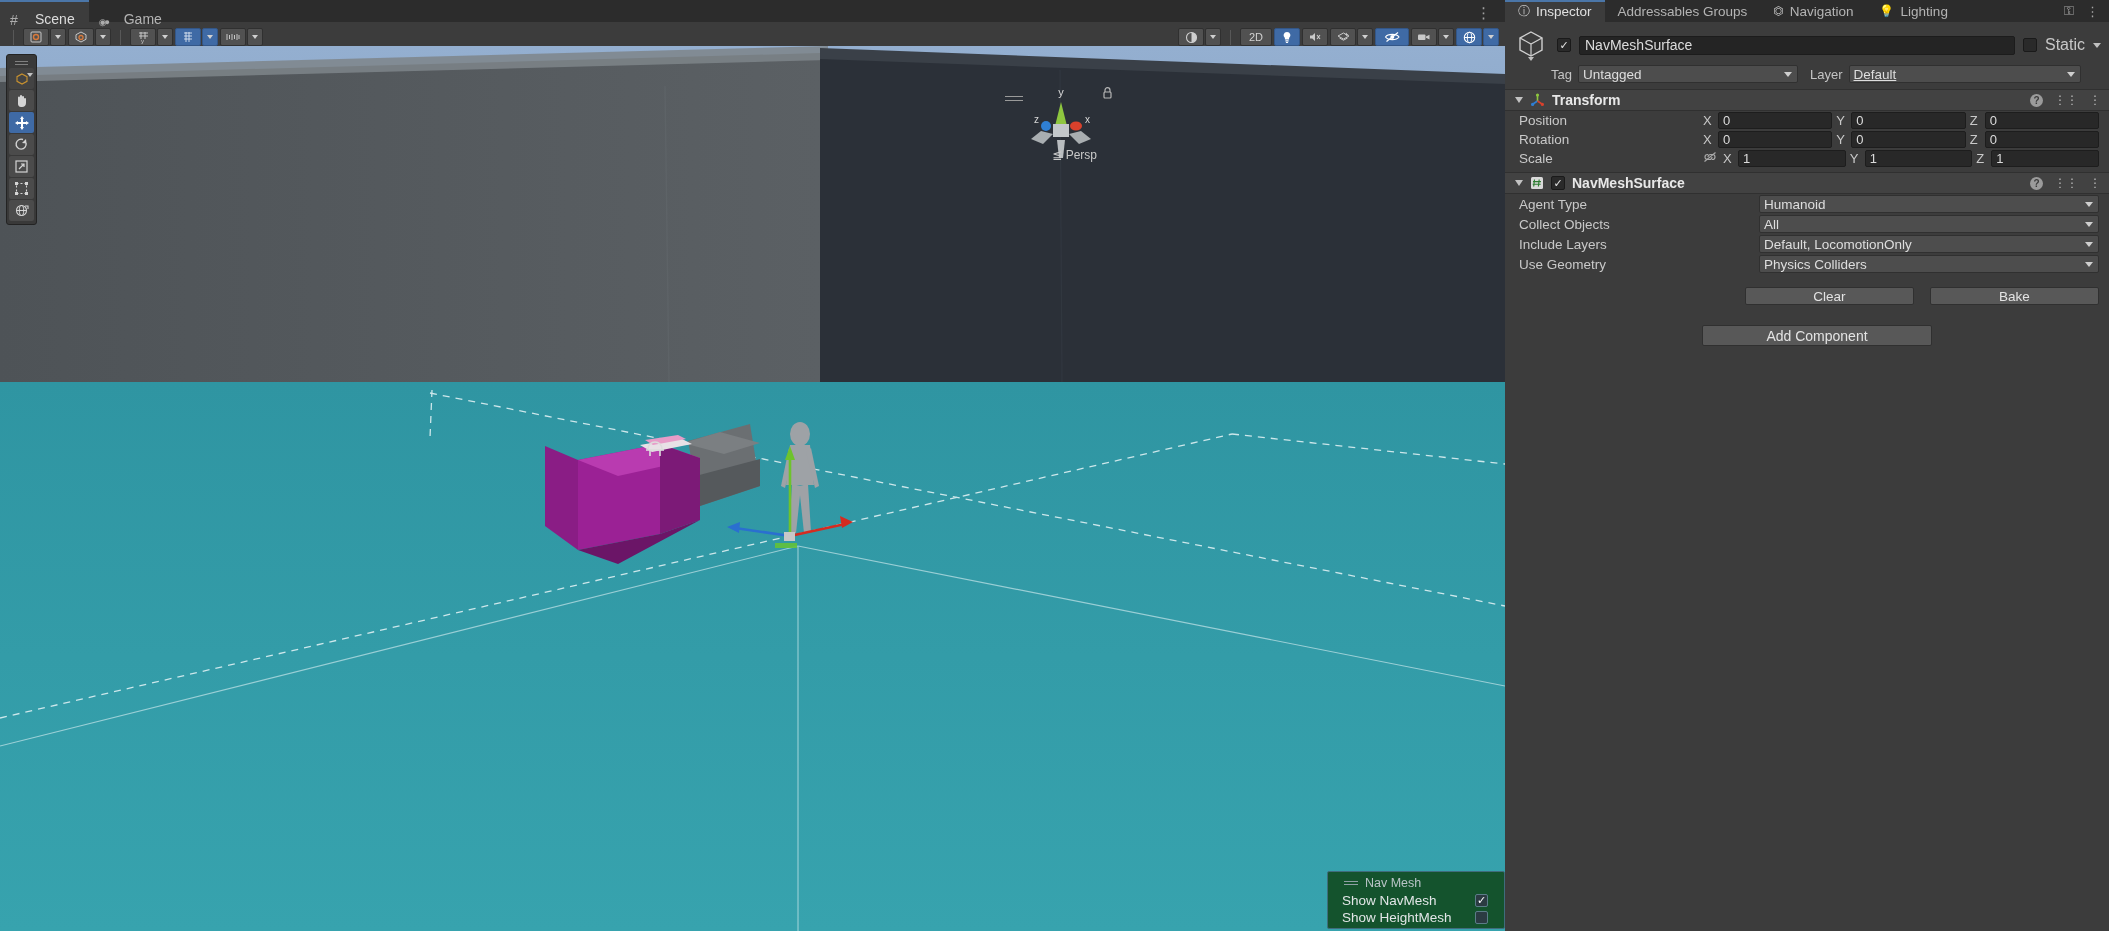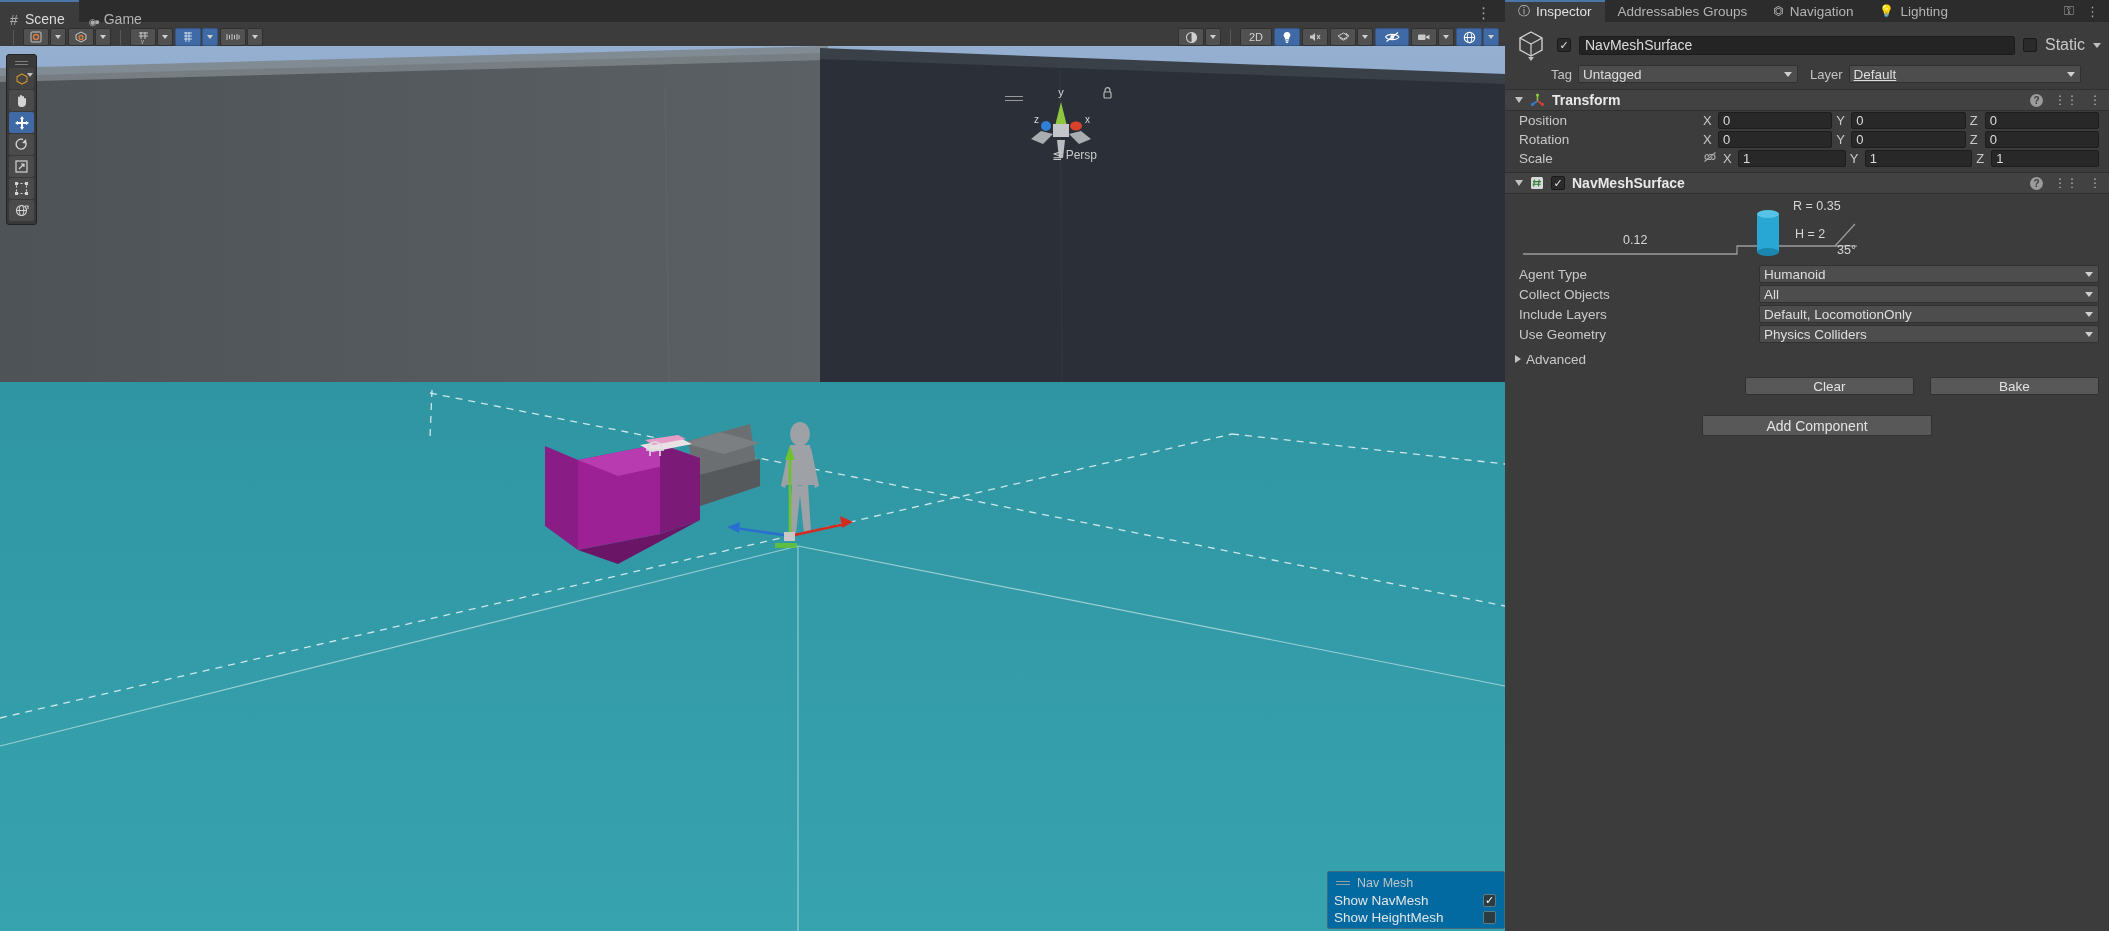--- a/index.html
+++ b/index.html
@@ -16,7 +16,7 @@
   .scene-panel { position: absolute; left: 0; top: 0; width: 1505px; height: 931px; background: #383838; }
 
   .tabbar { position: relative; height: 22px; background: #2c2c2c; display: flex; align-items: flex-end; }
-  .tab { height: 22px; display: flex; align-items: center; gap: 0; padding: 16px 14px 0 10px;
+  .tab { height: 22px; display: flex; align-items: center; gap: 10px; padding: 16px 14px 0 10px;
          font-size: 14px; color: #b4b4b4; position: relative; }
   .tab.active { background: #3c3c3c; color: #dcdcdc; }
   .tab.active::before { content:""; position:absolute; left:0; right:0; top:0; height:2px; background:#4b76a8; }

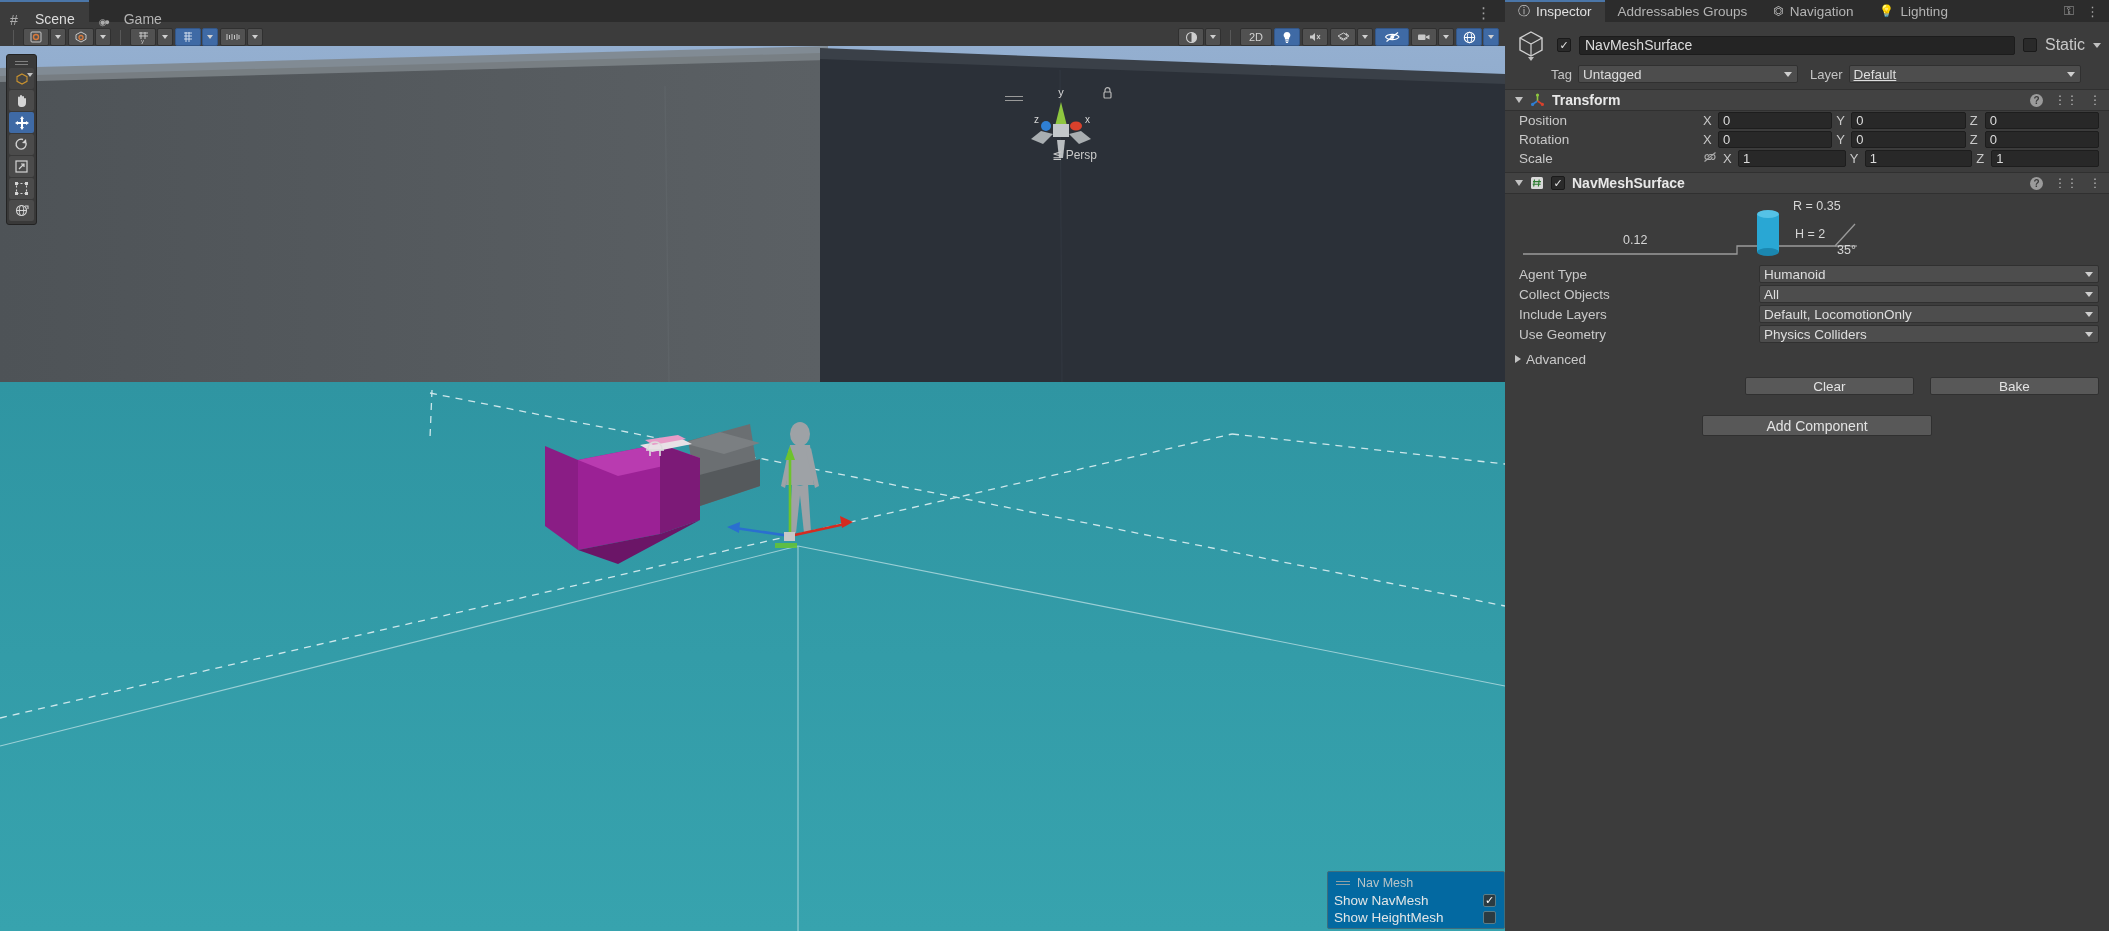--- a/index.html
+++ b/index.html
@@ -576,19 +576,6 @@
         </span>
       </div>
 
-      <div class="agent-box">
-        <svg width="604" height="70" viewBox="0 0 604 70">
-          <path d="M18 60 L232 60 L232 52 L288 52 L330 52 L350 30" stroke="#9a9a9a" stroke-width="1.3" fill="none"></path>
-          <path d="M330 52 L352 52" stroke="#9a9a9a" stroke-width="1.3" fill="none"></path>
-          <rect x="252" y="20" width="22" height="38" fill="#29a7d4"></rect>
-          <ellipse cx="263" cy="20" rx="11" ry="4" fill="#55c2e6"></ellipse>
-          <ellipse cx="263" cy="58" rx="11" ry="4" fill="#1b87b0"></ellipse>
-          <text x="288" y="16" font-size="12.5" fill="#d6d6d6" font-family="sans-serif">R = 0.35</text>
-          <text x="290" y="44" font-size="12.5" fill="#d6d6d6" font-family="sans-serif">H = 2</text>
-          <text x="118" y="50" font-size="12.5" fill="#d6d6d6" font-family="sans-serif">0.12</text>
-          <text x="332" y="60" font-size="12.5" fill="#d6d6d6" font-family="sans-serif">35°</text>
-        </svg>
-      </div>
 
       <div class="prop-wide">
         <span class="prop-label">Agent Type</span>

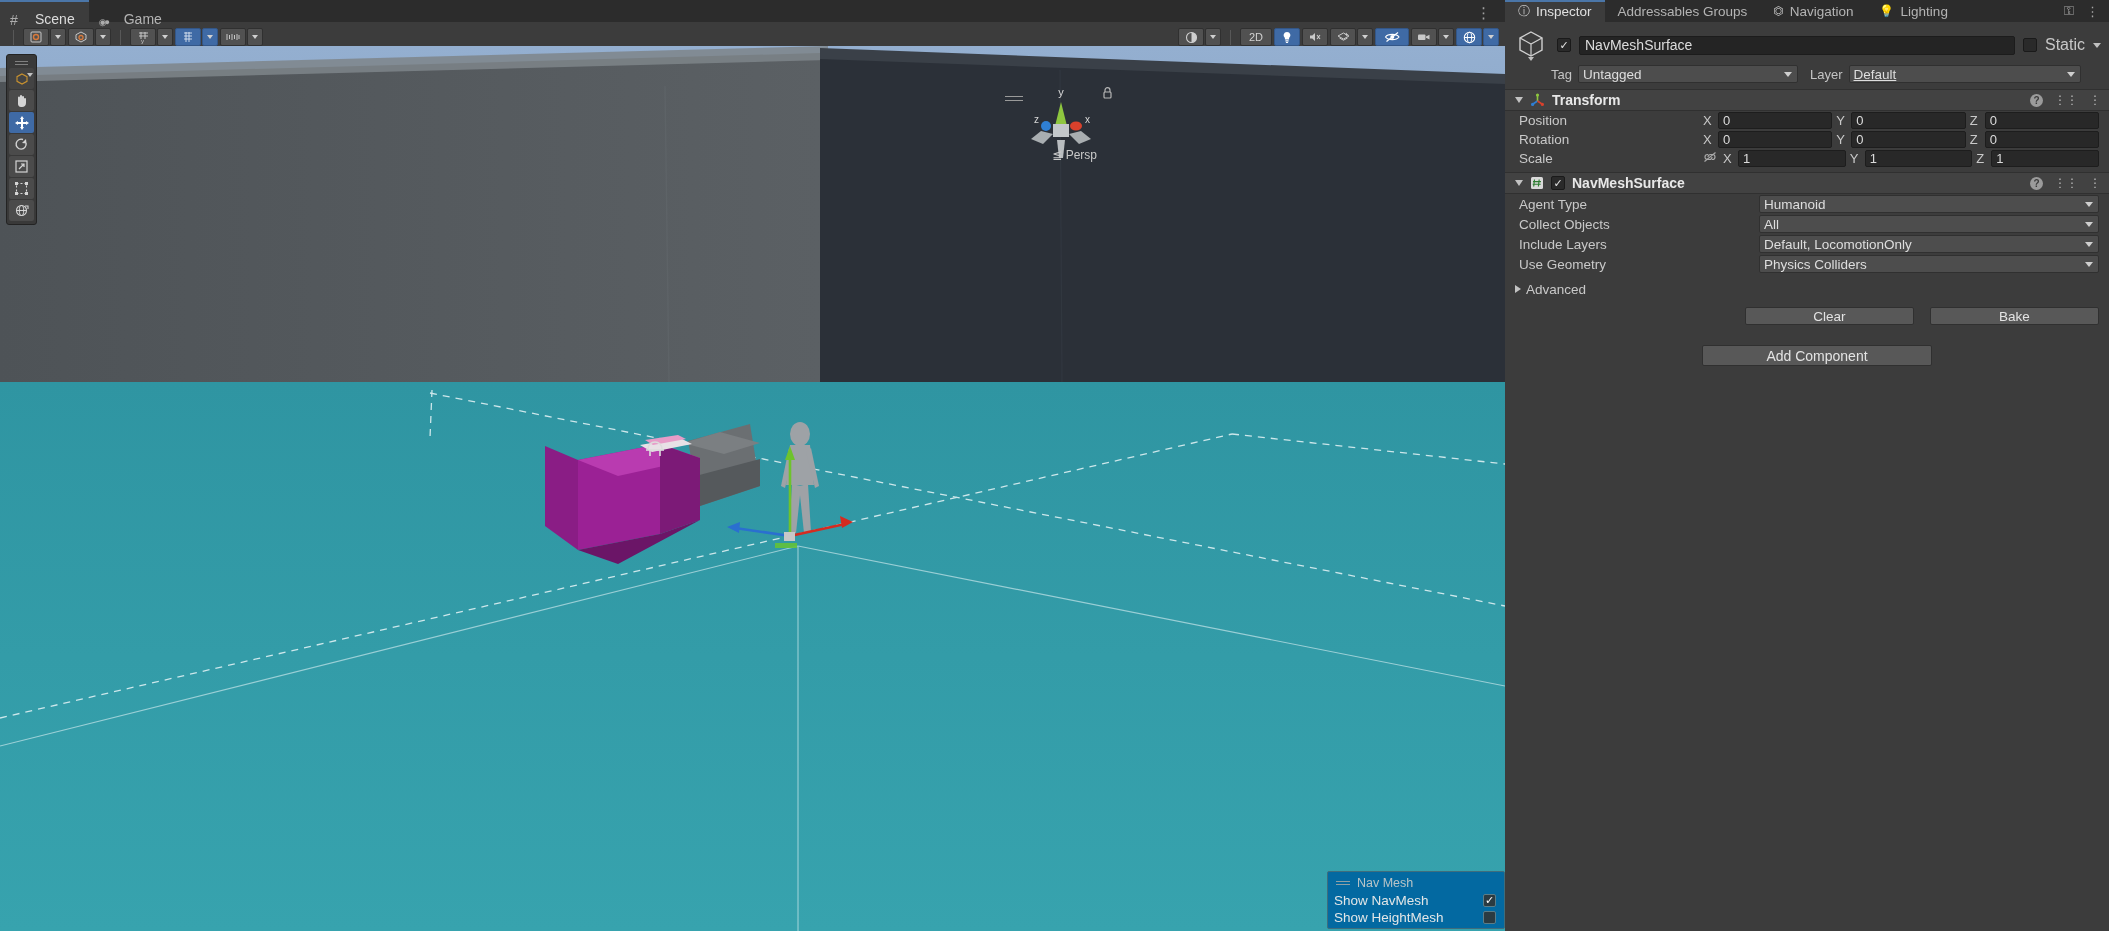--- a/index.html
+++ b/index.html
@@ -596,10 +596,6 @@
 
       <div style="height:5px;"></div>
 
-      <div class="adv-row">
-        <span class="adv-tri"></span>
-        <span style="color:#c9c9c9;font-size:13.5px;">Advanced</span>
-      </div>
 
       <div style="height:5px;"></div>
 

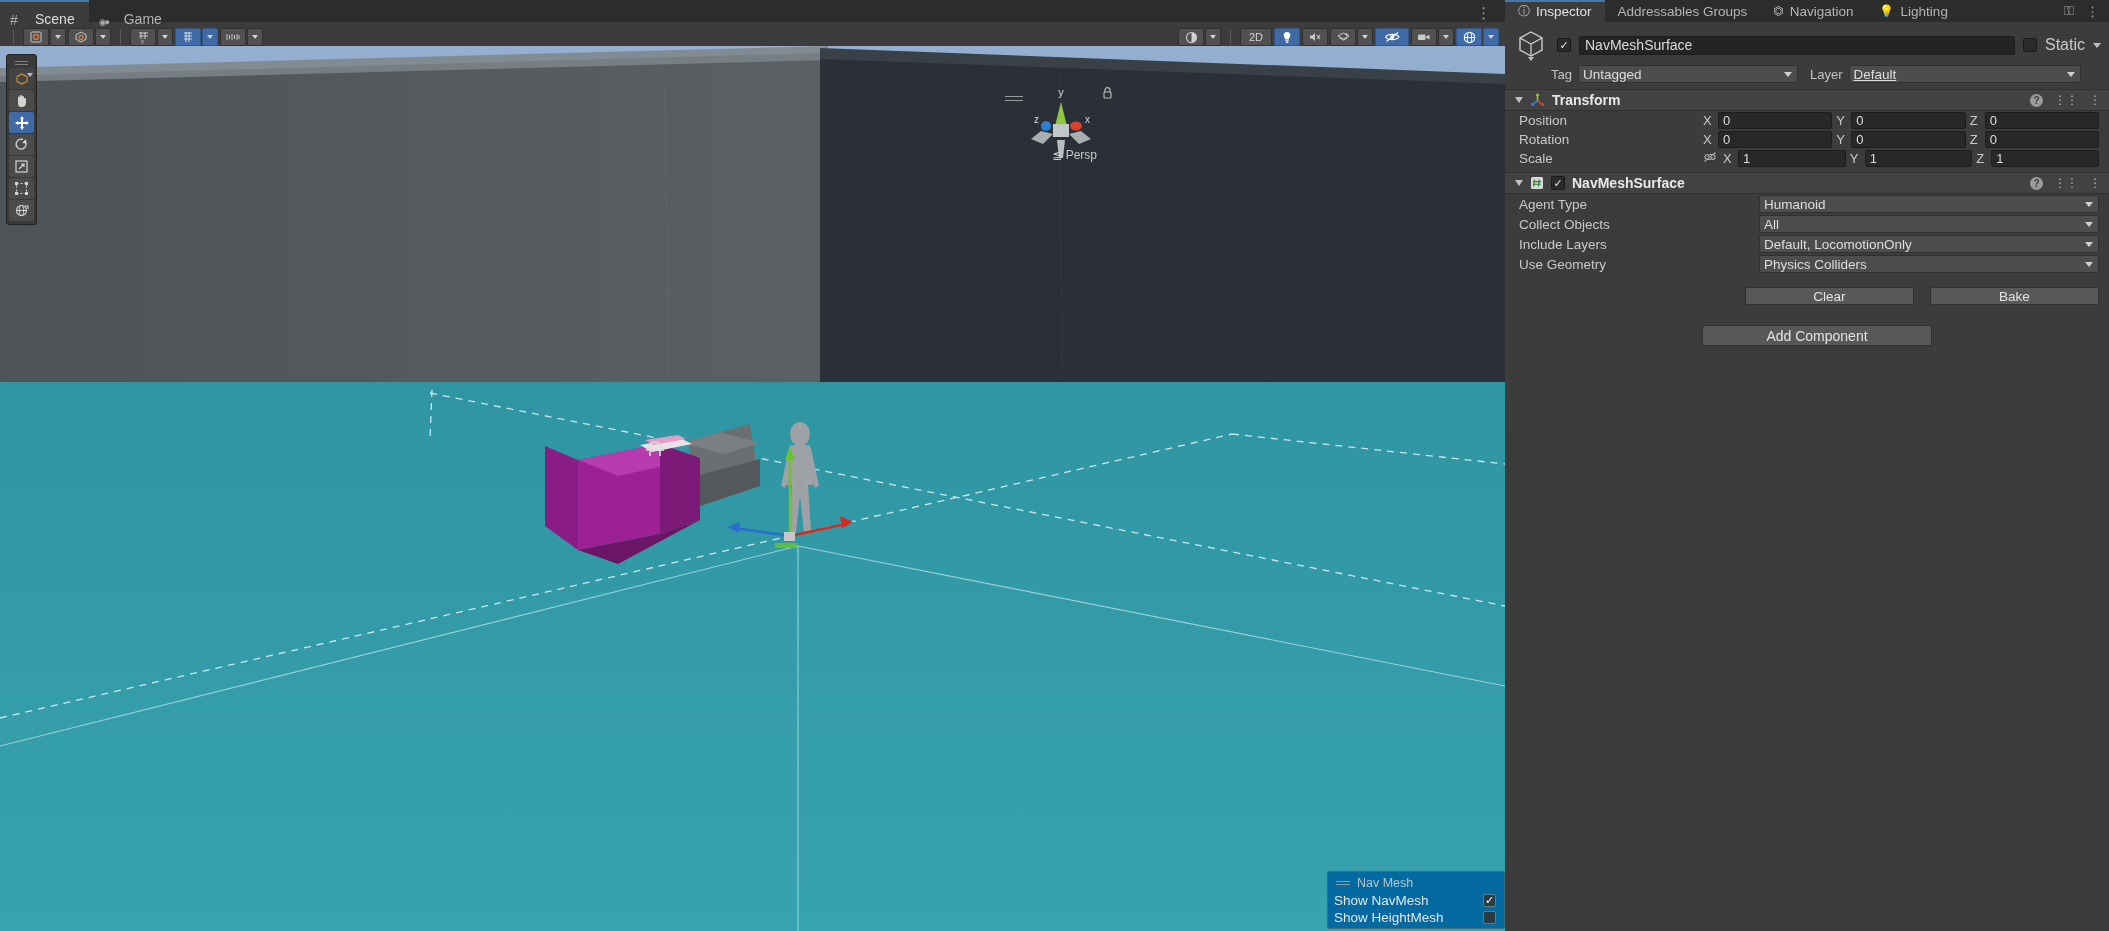--- a/index.html
+++ b/index.html
@@ -64,8 +64,8 @@
   .vhandle i { display:block; width:18px; height:1px; background:#9a9a9a; }
 
   
-  .nm-overlay { position: absolute; left: 1327px; top: 871px; width: 178px; background: #0369a1;
-                border: 1px solid #3f6d7c; border-radius: 2px; padding: 3px 0 2px; }
+  .nm-overlay { position: absolute; left: 1327px; top: 871px; width: 178px; background: #14532d;
+                border: 1px solid #3f6d7c; border-radius: 2px; padding: 3px 8px 2px; }
   .nm-title { display:flex; align-items:center; gap:7px; padding: 1px 8px 2px; color:#b9c4c7; font-size:12.5px; }
   .nm-drag { display:flex; flex-direction:column; gap:2px; }
   .nm-drag i { display:block; width:14px; height:1px; background:#8fa0a5; }

